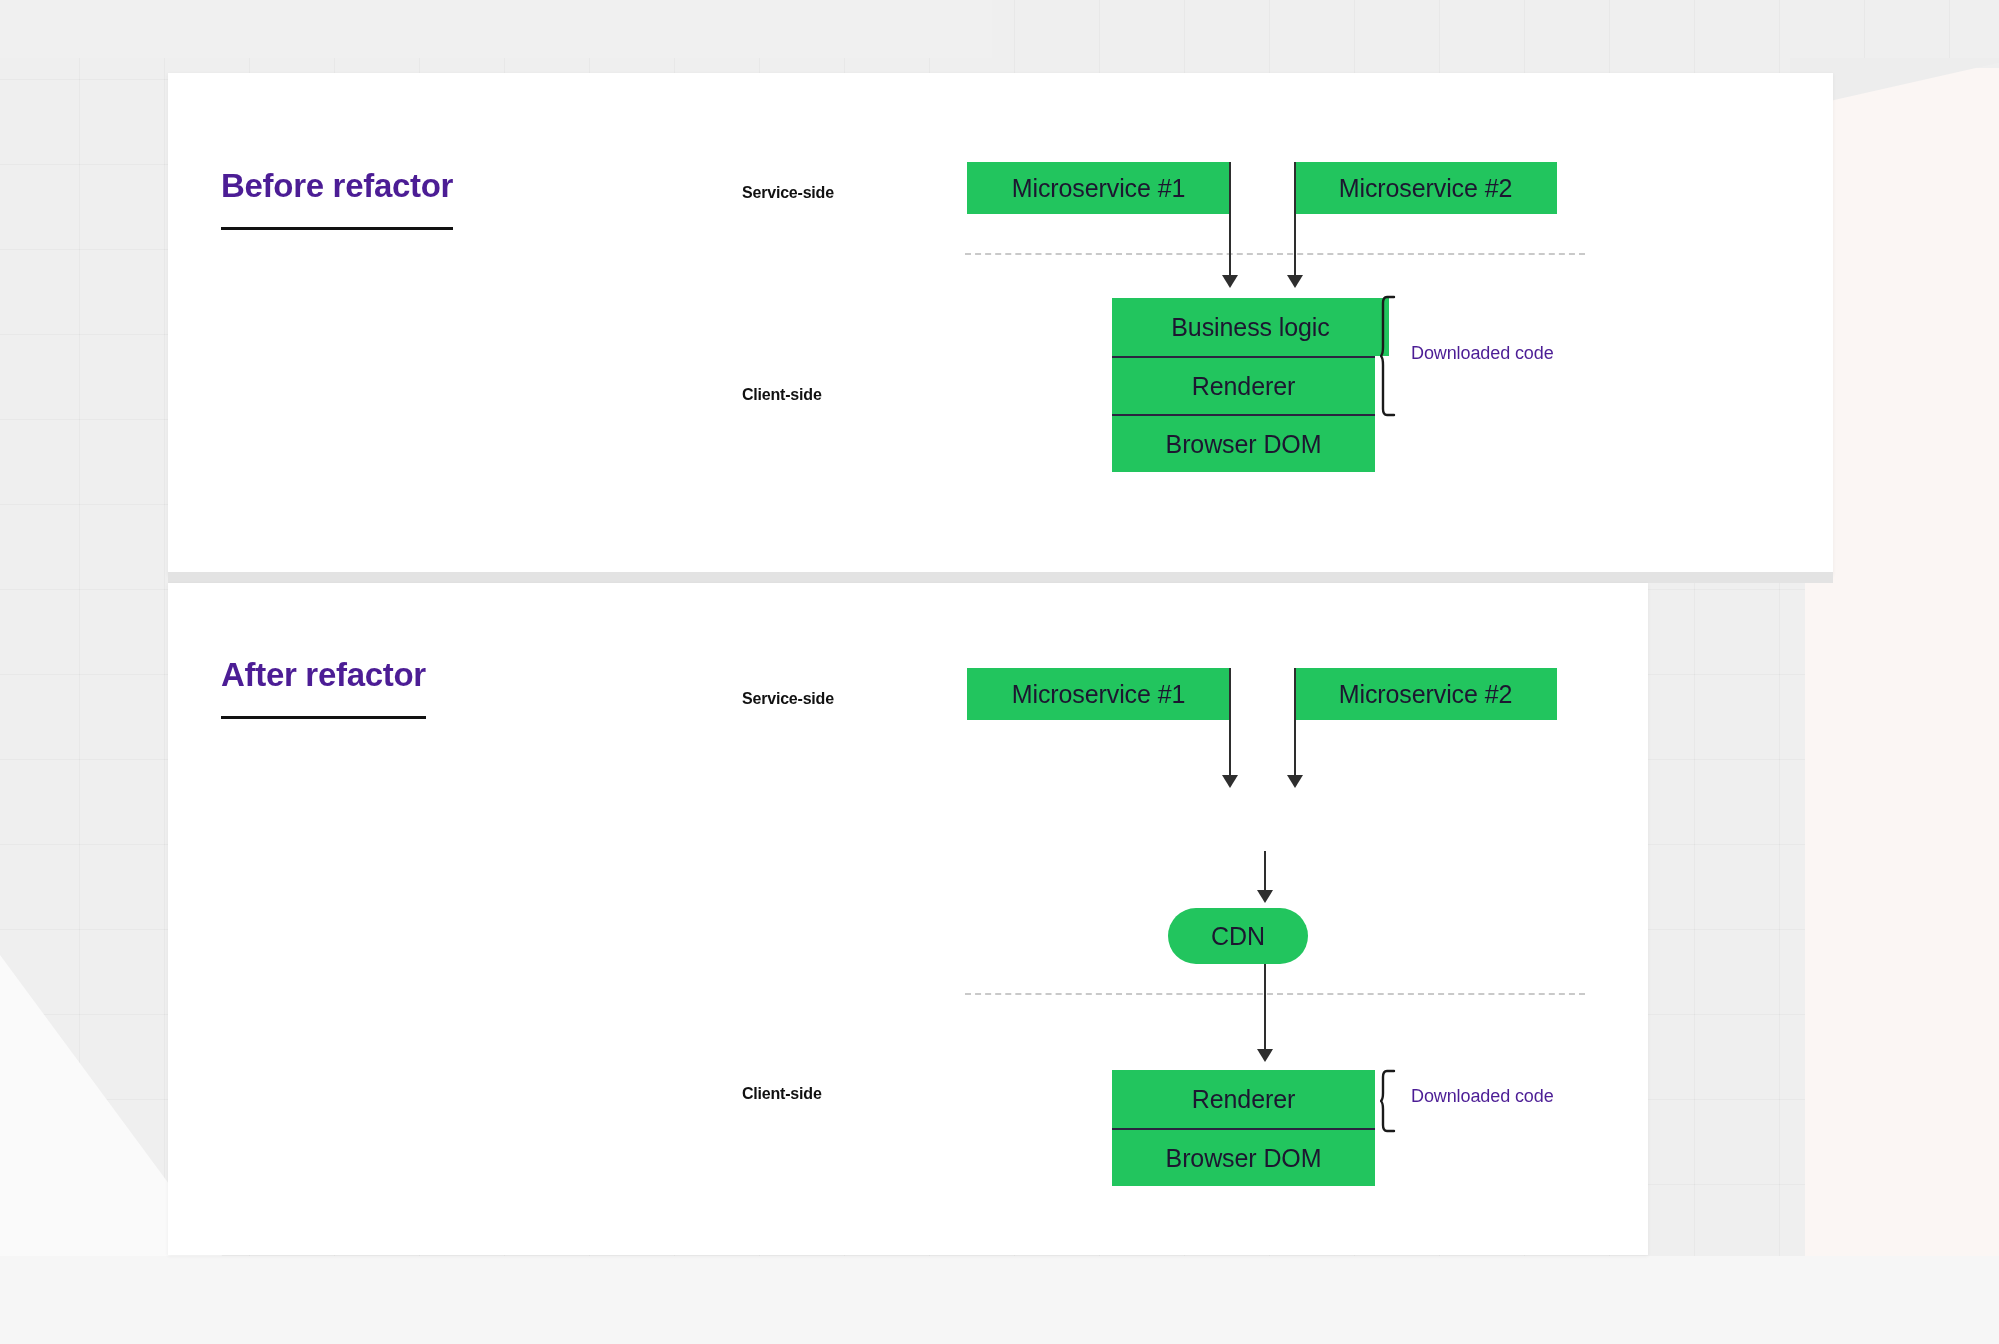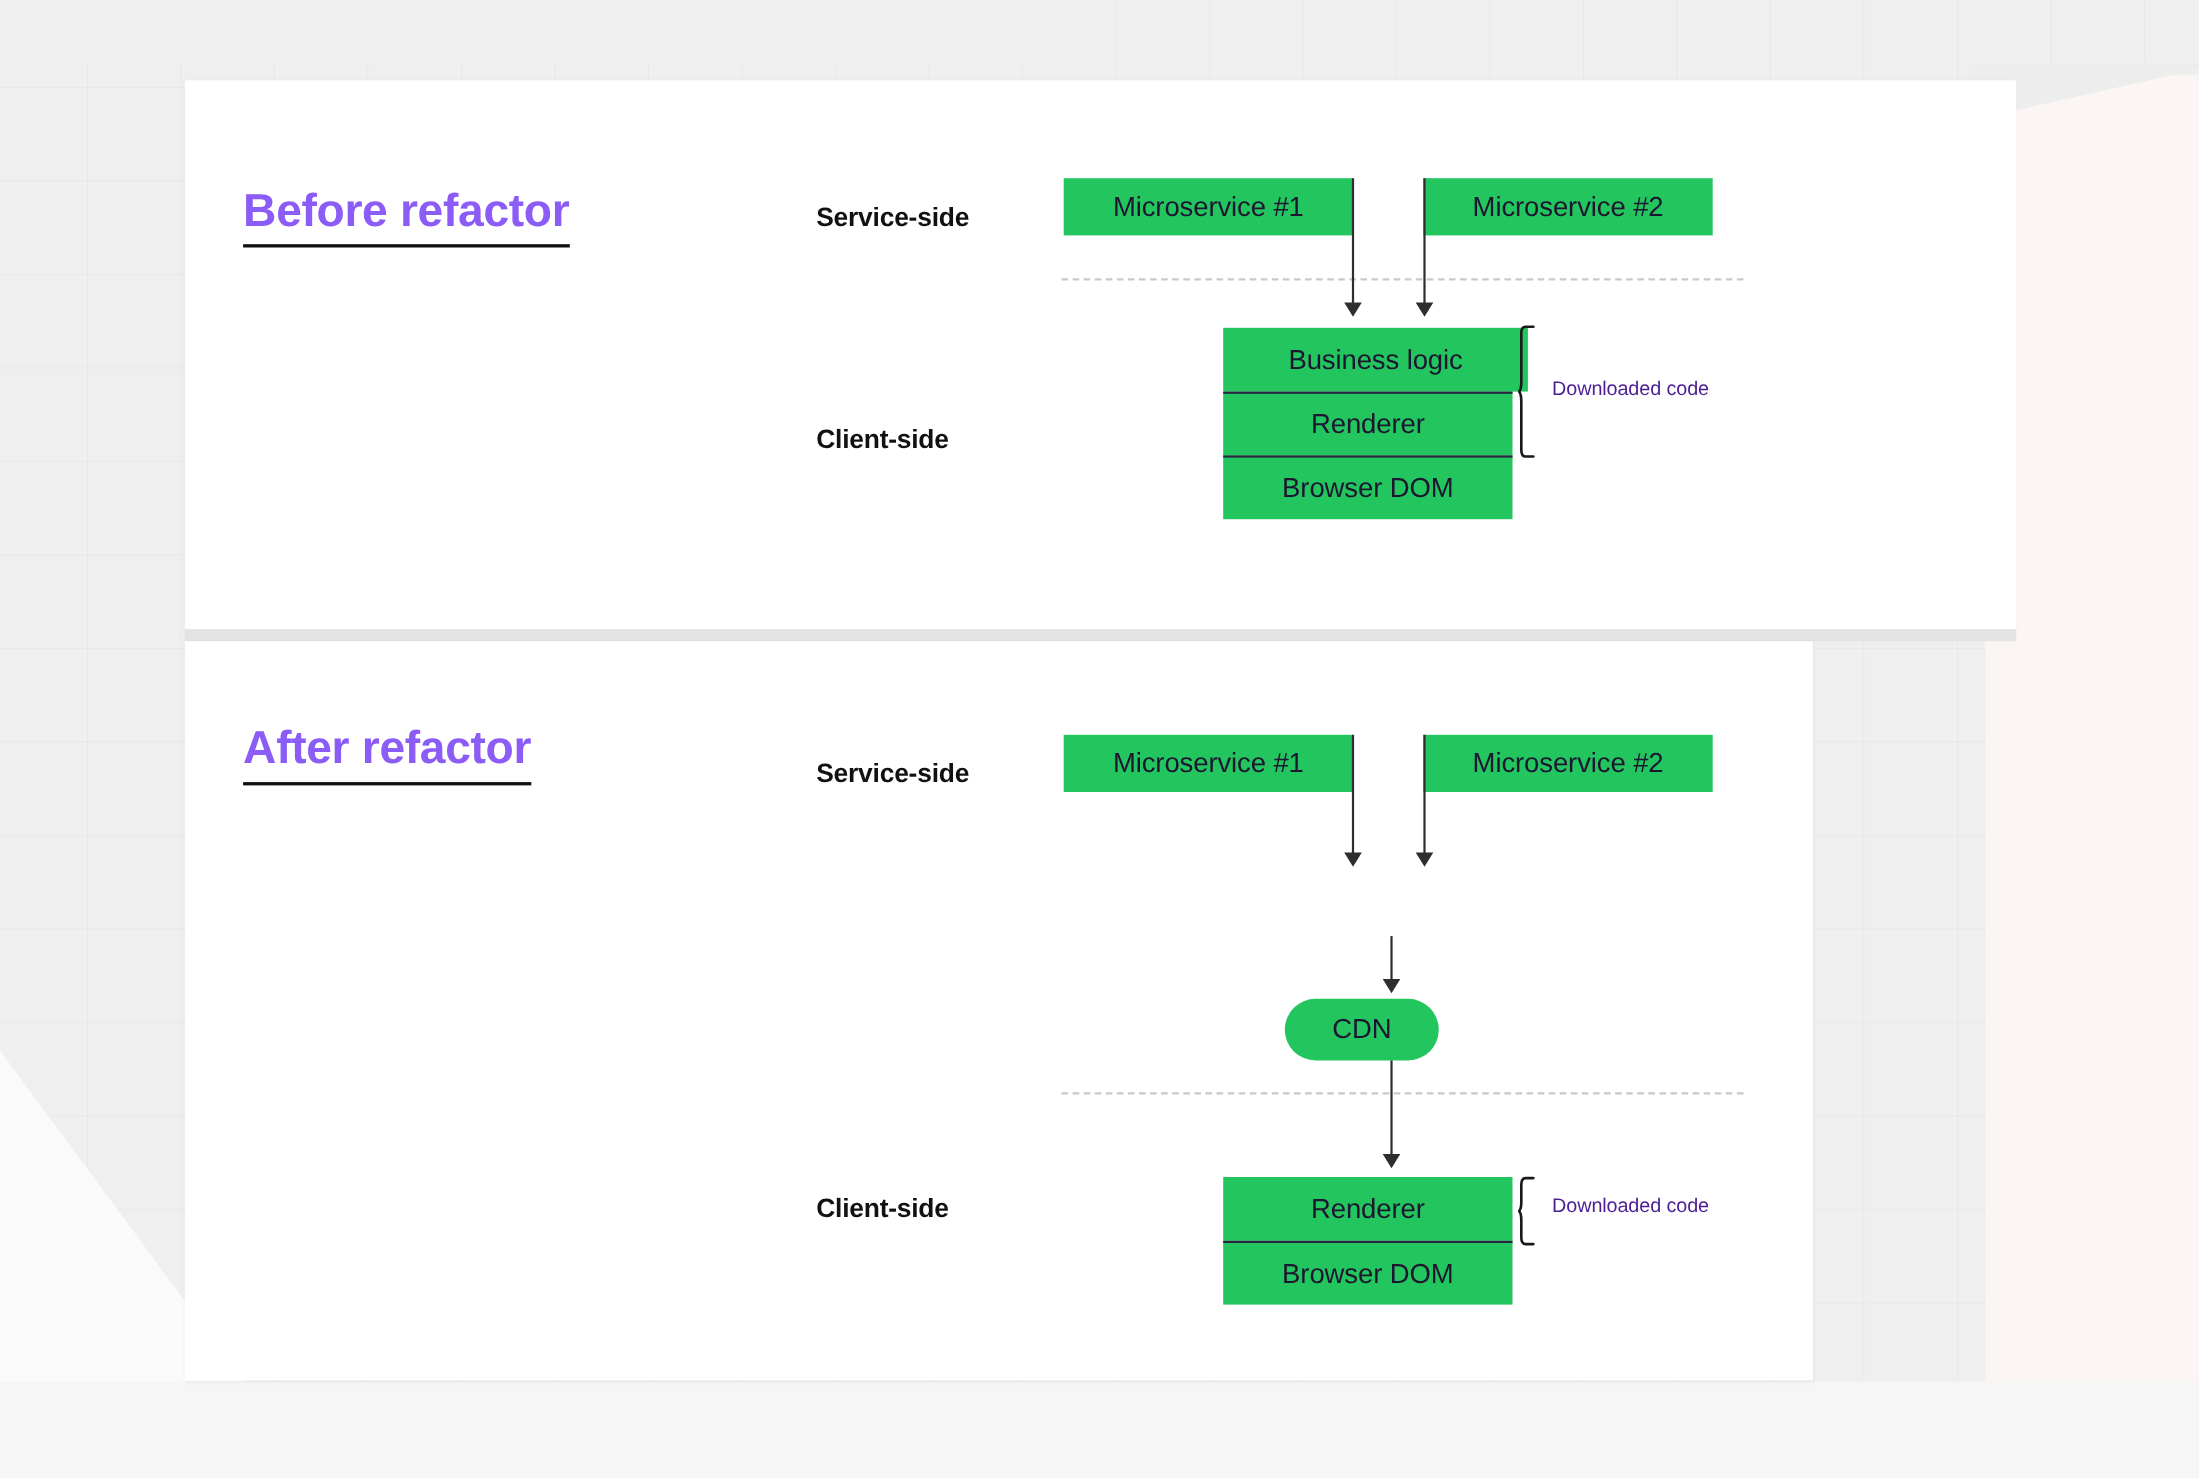--- a/index.html
+++ b/index.html
@@ -106,12 +106,12 @@
   
   .section-title {
     position: absolute;
-    font-size: 42px;
+    font-size: 33px;
     font-weight: bold;
-    color: #8b5cf6;
+    color: #4c1d95;
     letter-spacing: -0.3px;
     border-bottom: 3px solid #111;
-    padding-bottom: 7px;
+    padding-bottom: 22px;
     white-space: nowrap;
   }
 

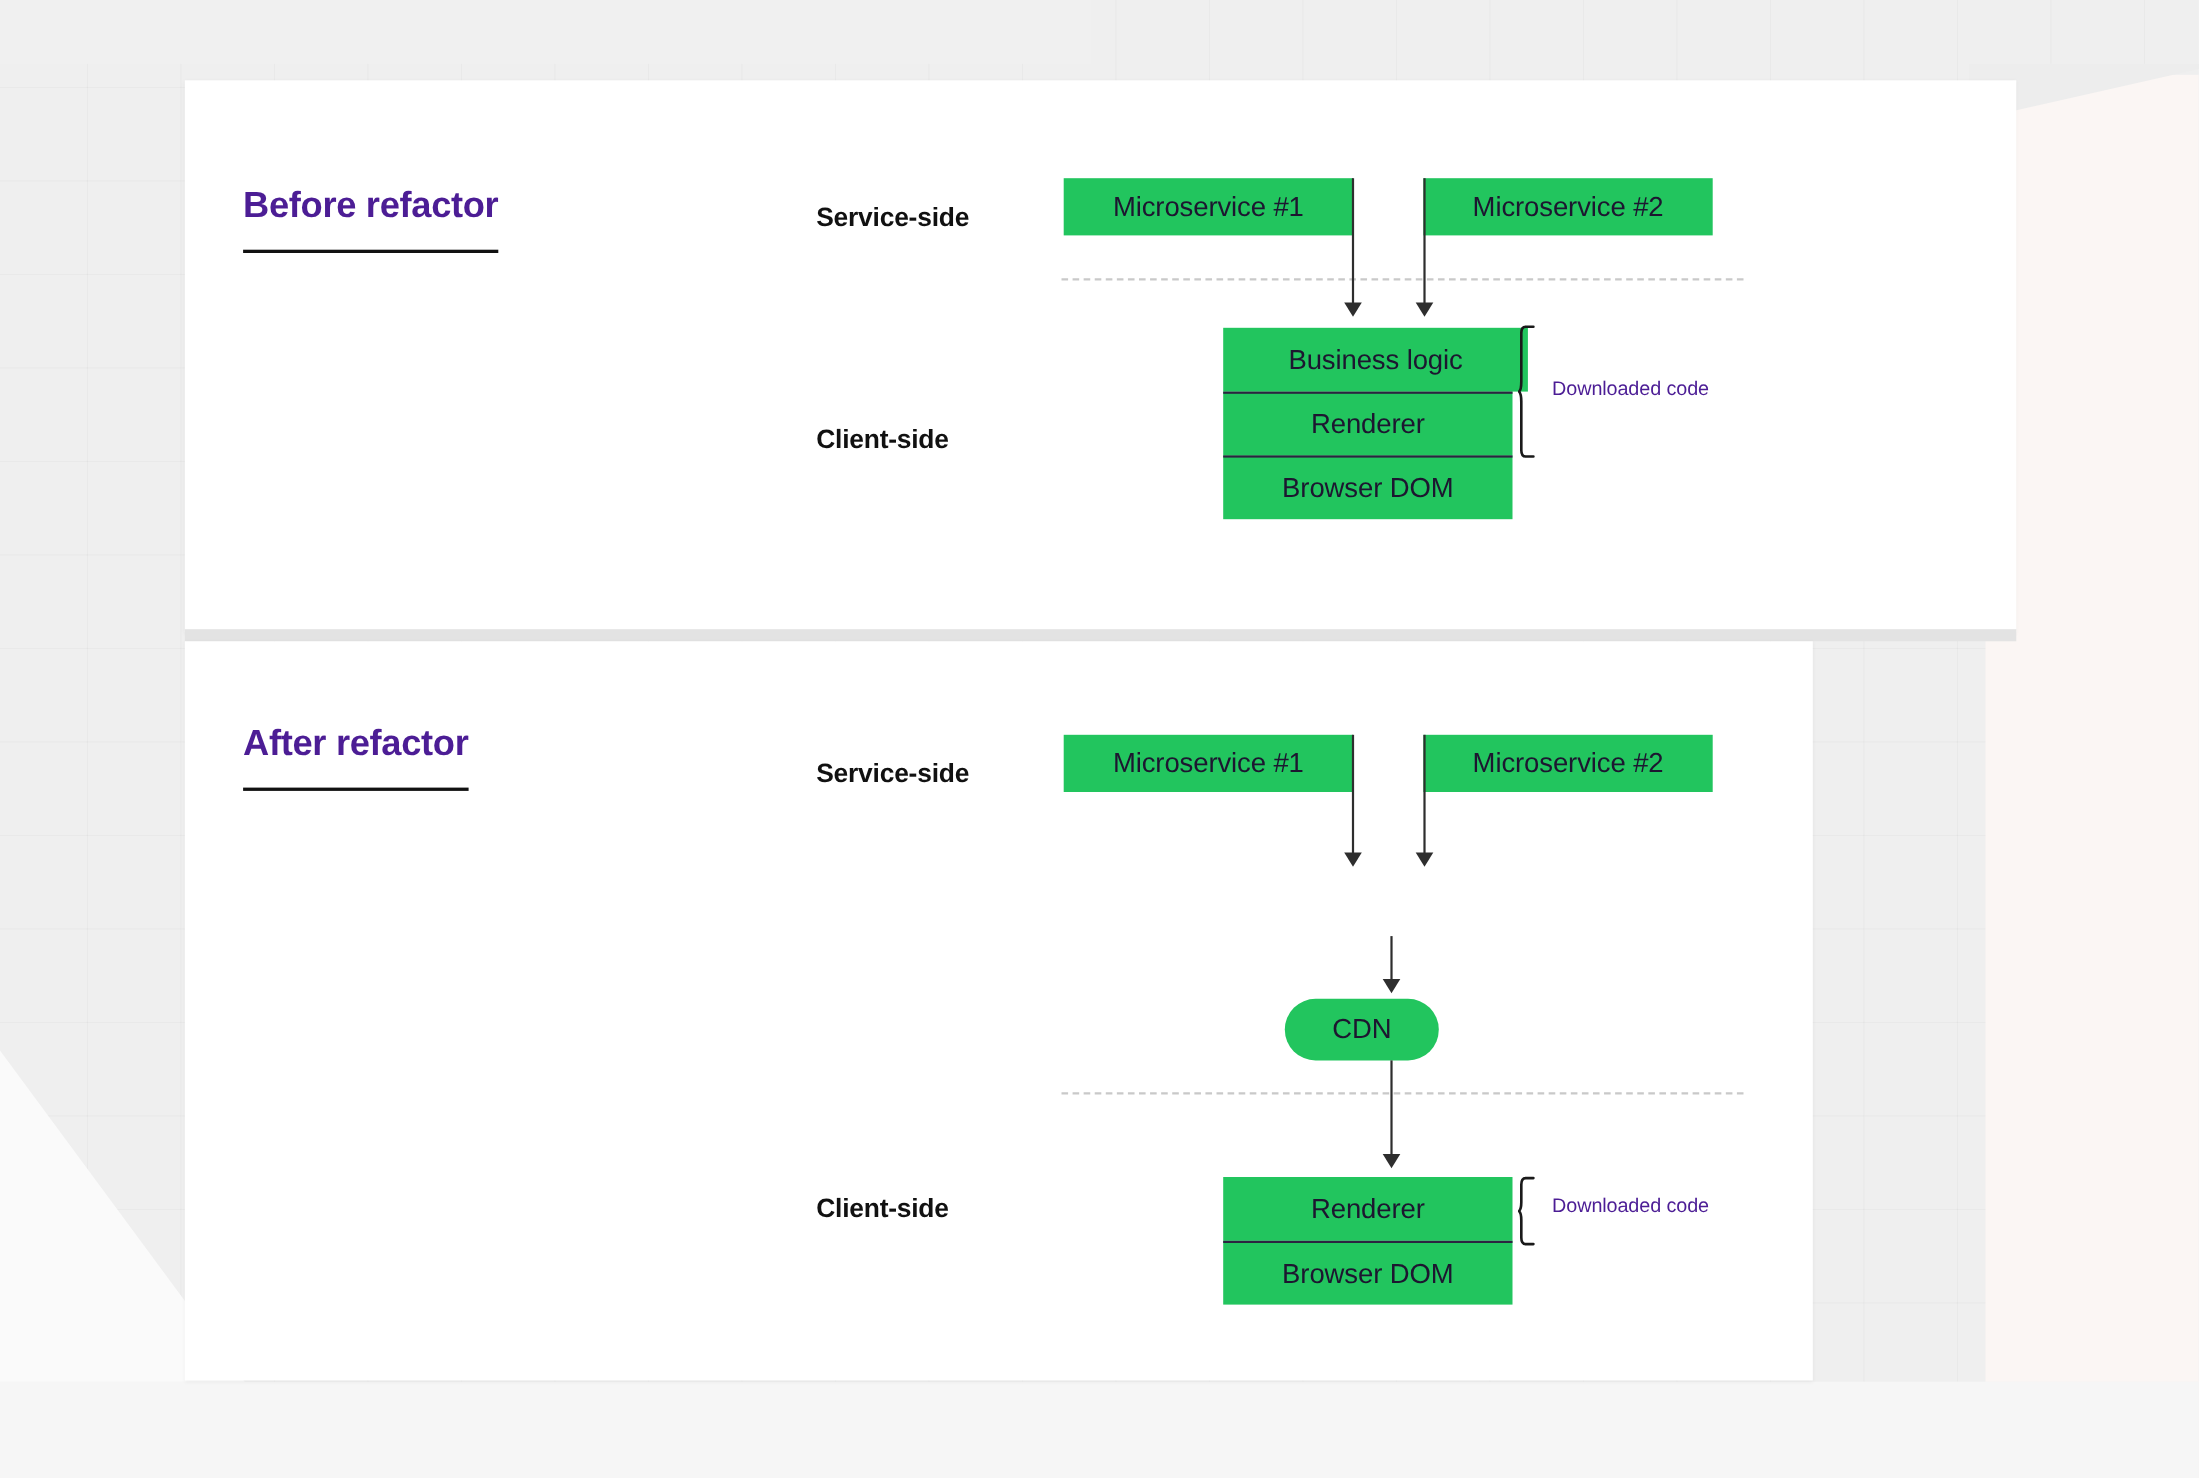--- a/index.html
+++ b/index.html
@@ -118,7 +118,7 @@
   
   .side-label {
     position: absolute;
-    font-size: 24px;
+    font-size: 16px;
     font-weight: bold;
     color: #111;
     letter-spacing: -0.2px;

